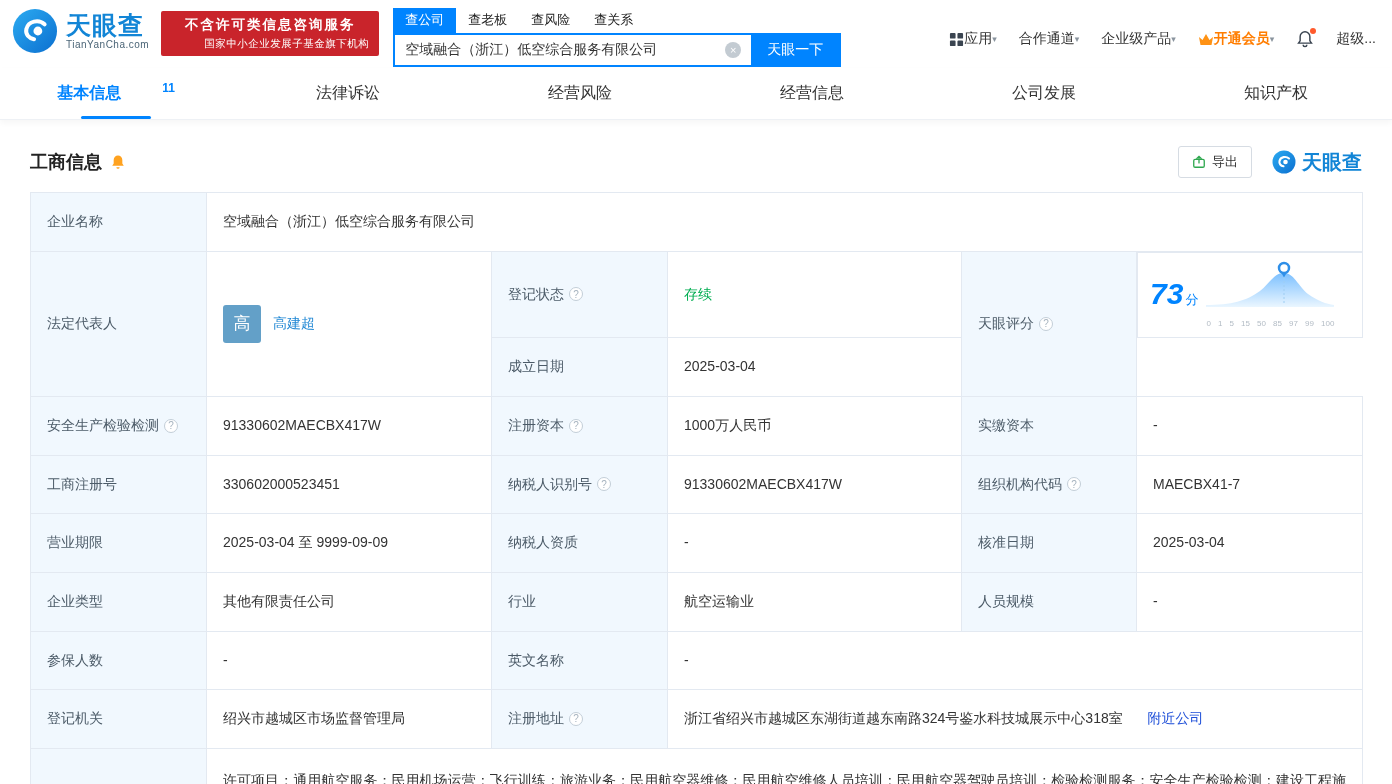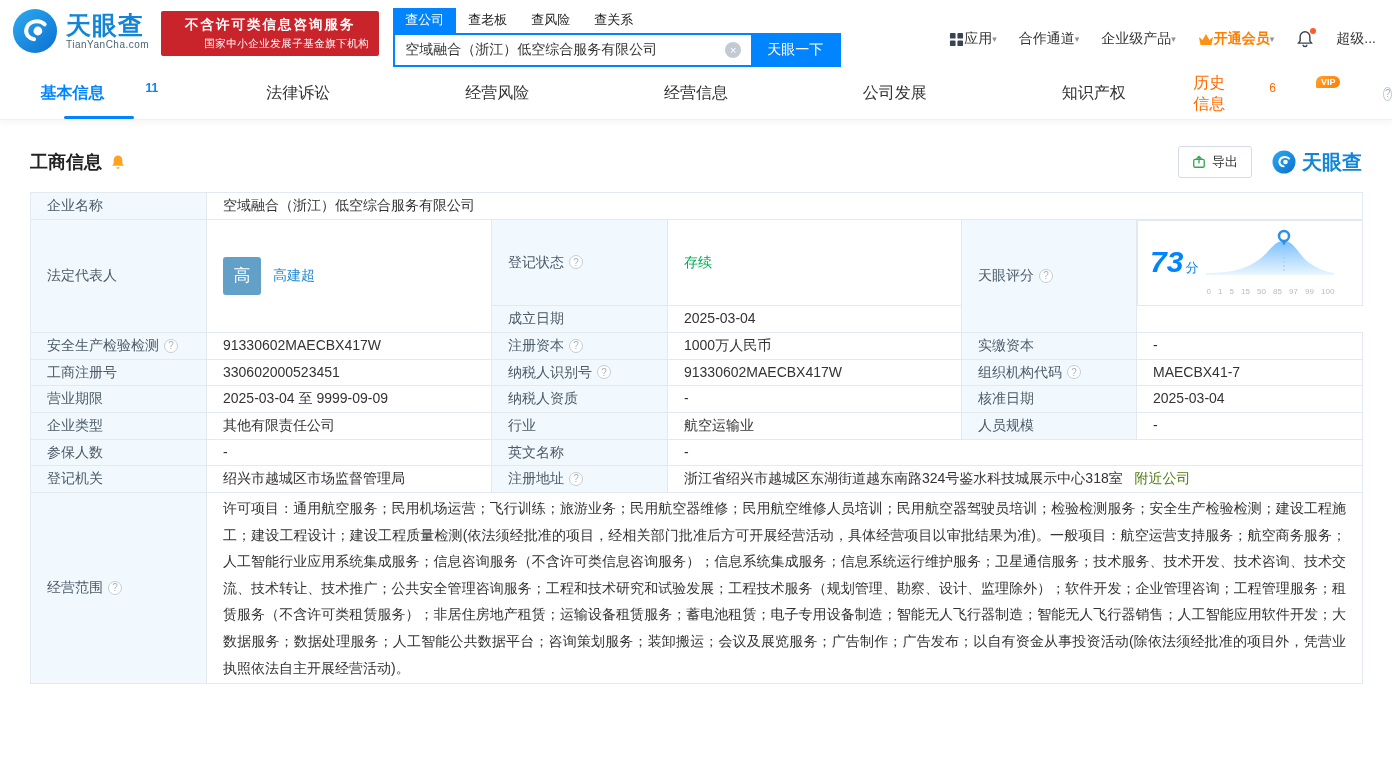--- a/index.html
+++ b/index.html
@@ -191,12 +191,6 @@
   </div>
   <div class="ptab">
     <span>知识产权</span>
-  </div>
-  <div class="ptab history">
-    <span>历史信息</span>
-    <span class="count">6</span>
-    <span class="vip-tag">VIP</span>
-    <span class="qmark">?</span>
   </div>
 </nav>
 

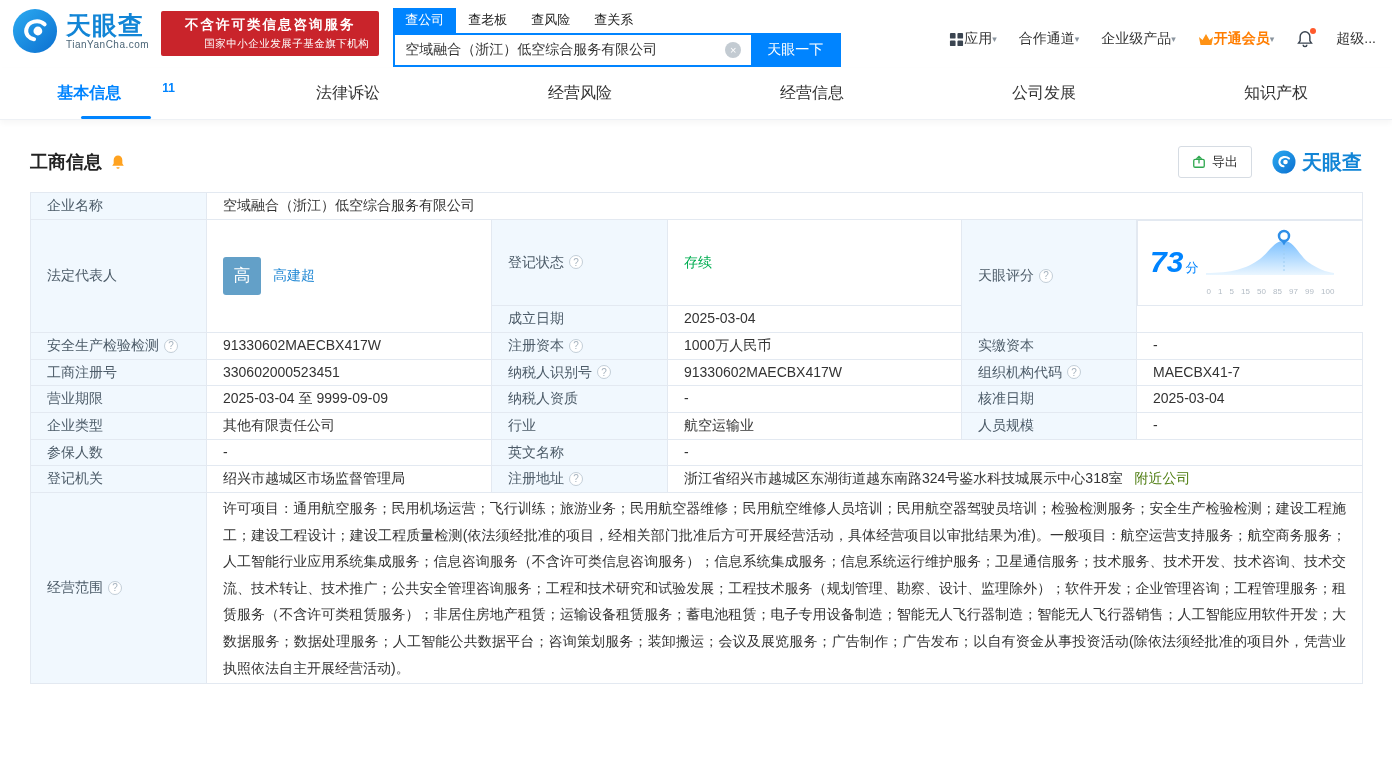--- a/index.html
+++ b/index.html
@@ -71,7 +71,7 @@
 
   
   .info-table { width: 100%; border-collapse: collapse; table-layout: fixed; }
-  .info-table td { border: 1px solid #e3e9f1; padding: 2px 16px; font-size: 14px; color: #333;
+  .info-table td { border: 1px solid #e3e9f1; padding: 18px 16px; font-size: 14px; color: #333;
                    line-height: 1.55; vertical-align: middle; word-break: break-all; }
   td.lbl { background: #f1f8fe; color: #4c5b68; }
   .lbl-inner { display: inline-flex; align-items: center; }

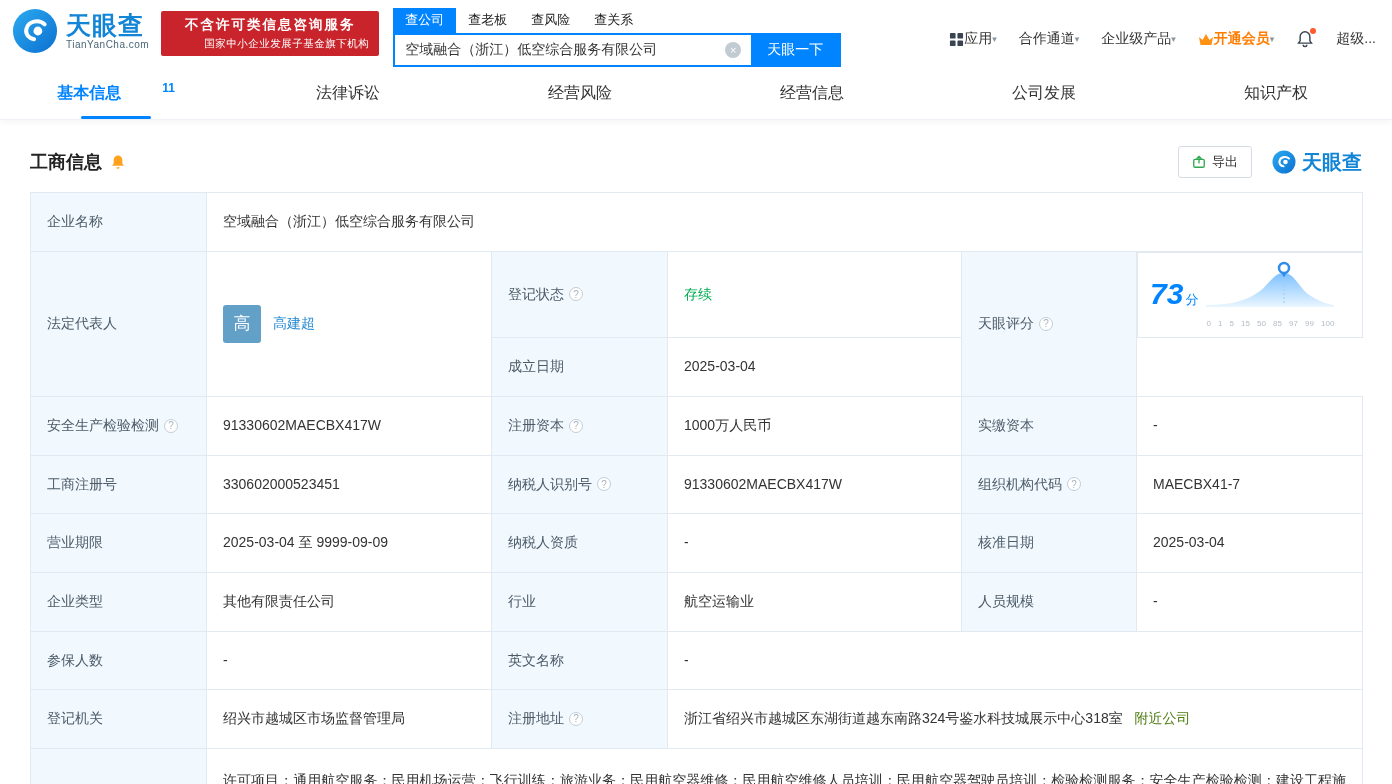--- a/index.html
+++ b/index.html
@@ -77,7 +77,7 @@
   .lbl-inner { display: inline-flex; align-items: center; }
   .green { color: #00ad51; }
   .blue-link { color: #1f87d4; cursor: pointer; text-decoration: none; }
-  .near-link { color: #4d7c0f; cursor: pointer; margin-left: 8px; white-space: nowrap; }
+  .near-link { color: #1d4ed8; cursor: pointer; margin-left: 21px; white-space: nowrap; }
 
   .rep-cell { display: flex; align-items: center; }
   .rep-avatar { width: 38px; height: 38px; background: #63a0c8; color: #fff; border-radius: 3px;

